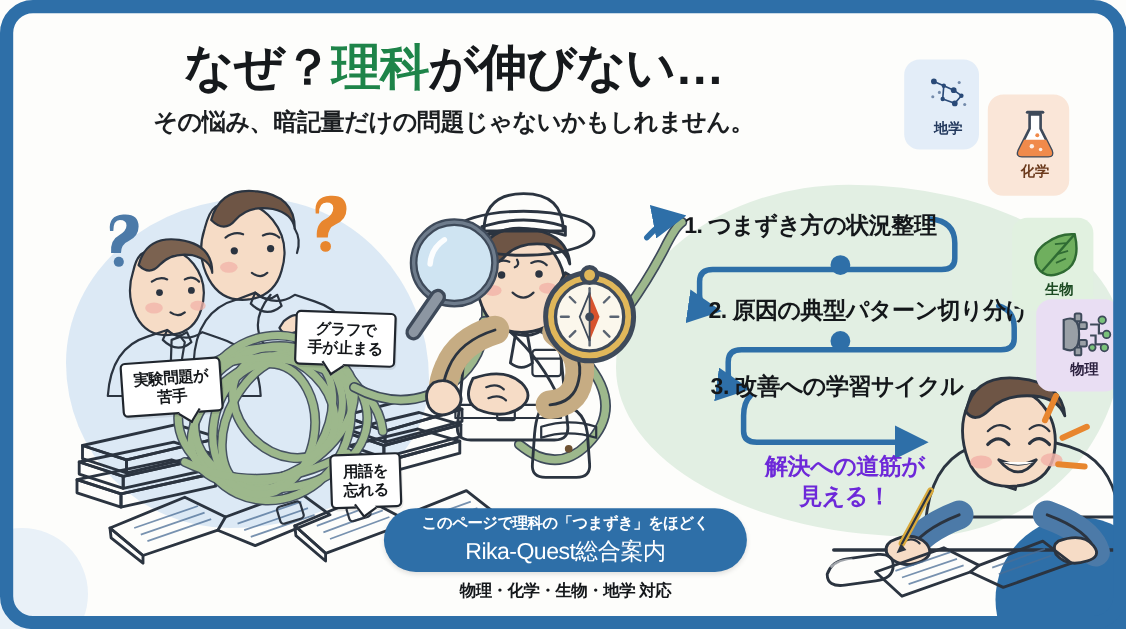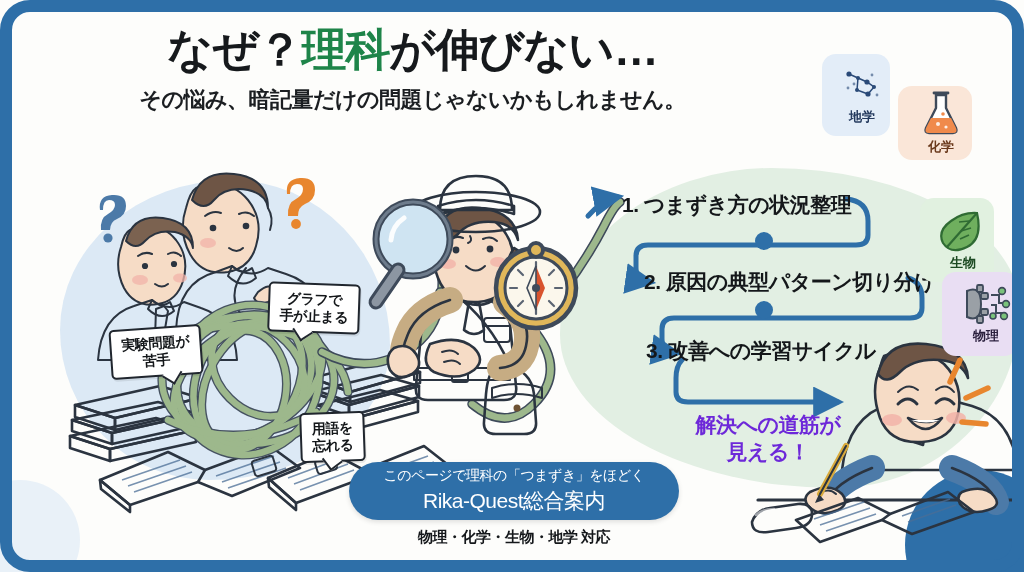--- a/index.html
+++ b/index.html
@@ -40,7 +40,7 @@
 
   
   #headline{
-    position:absolute;left:0;top:25px;width:825px;text-align:center;z-index:20;
+    position:absolute;left:0;top:36px;width:825px;text-align:center;z-index:20;
   }
   #title{
     font-size:45px;font-weight:bold;color:#16191c;letter-spacing:-1px;

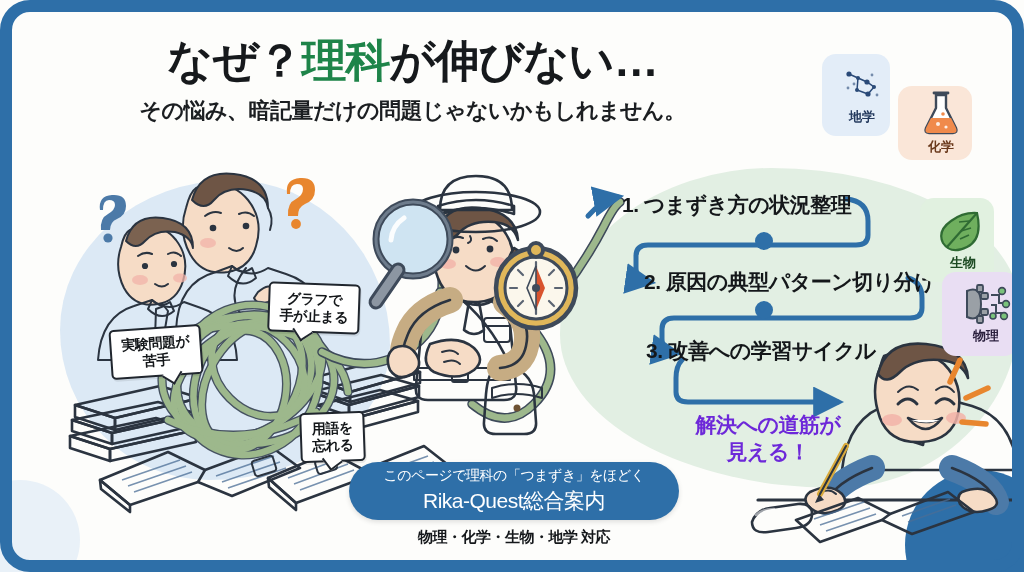--- a/index.html
+++ b/index.html
@@ -62,7 +62,7 @@
   .badge .blabel{font-size:13px;font-weight:bold;margin-top:2px;}
   #badge-chigaku{left:822px;top:54px;width:68px;height:82px;background:#E3EDF8;}
   #badge-chigaku .blabel{color:#243a5e;}
-  #badge-kagaku{left:898px;top:86px;width:74px;height:74px;background:#FAE6D8;}
+  #badge-kagaku{left:898px;top:86px;width:74px;height:92px;background:#FAE6D8;}
   #badge-kagaku .blabel{color:#6b3a1c;}
   #badge-seibutsu{left:920px;top:198px;width:74px;height:84px;background:#E1F1E0;text-align:right;}
   #badge-seibutsu .blabel{color:#1c4a22;}

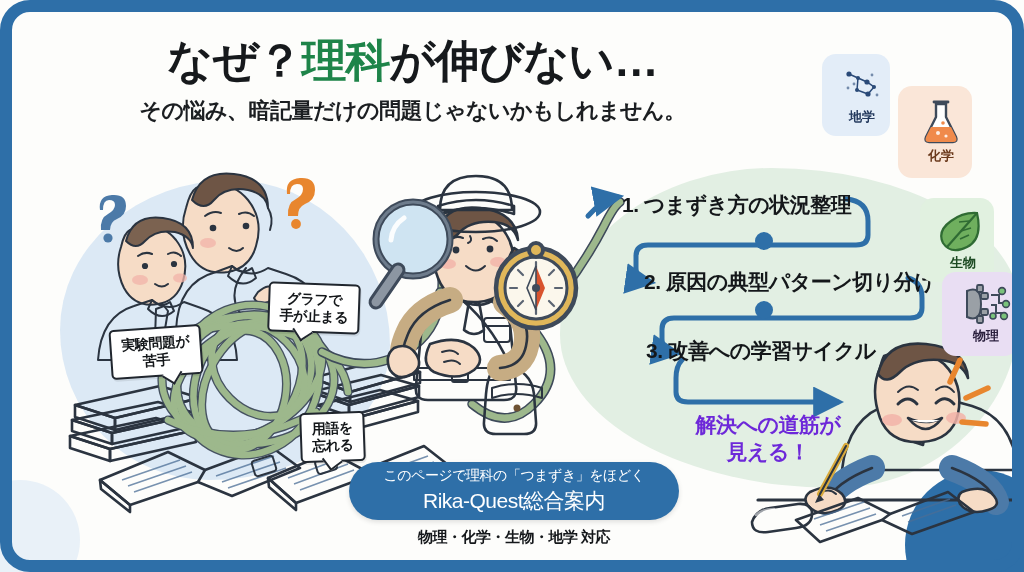--- a/index.html
+++ b/index.html
@@ -109,7 +109,7 @@
     display:flex;flex-direction:column;align-items:center;justify-content:center;
     box-shadow:0 2px 5px rgba(0,0,0,.12);
   }
-  #cta-sub{font-size:14px;font-weight:normal;color:#ffffff;letter-spacing:-0.5px;}
+  #cta-sub{font-size:14px;font-weight:bold;color:#ffffff;letter-spacing:-0.5px;}
   #cta-main{font-size:21px;font-weight:normal;color:#ffffff;margin-top:2px;letter-spacing:-0.5px;}
   #cta-caption{
     position:absolute;left:349px;top:528px;width:330px;z-index:35;text-align:center;

